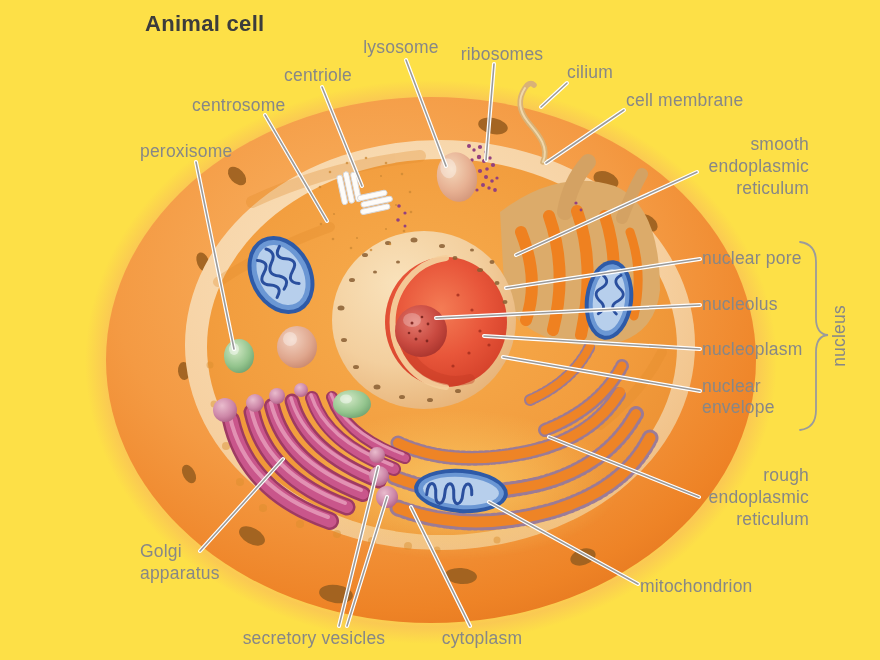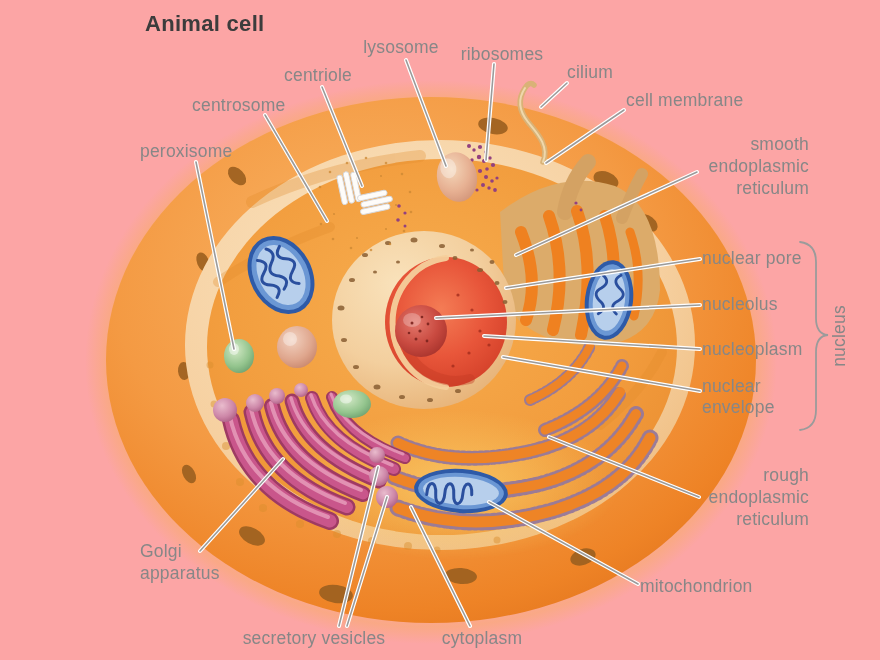--- a/index.html
+++ b/index.html
@@ -3,7 +3,7 @@
 <meta charset="utf-8">
 <style>
   html,body{margin:0;padding:0;background:#ffffff;}
-  .stage{position:relative;width:880px;height:660px;background:#fca5a5;overflow:hidden;
+  .stage{position:relative;width:880px;height:660px;background:#fde047;overflow:hidden;
          font-family:"Liberation Sans", sans-serif;}
   svg{position:absolute;left:0;top:0;}
   .lbl{font:17.5px "Liberation Sans", sans-serif;fill:#878787;letter-spacing:.2px;}

